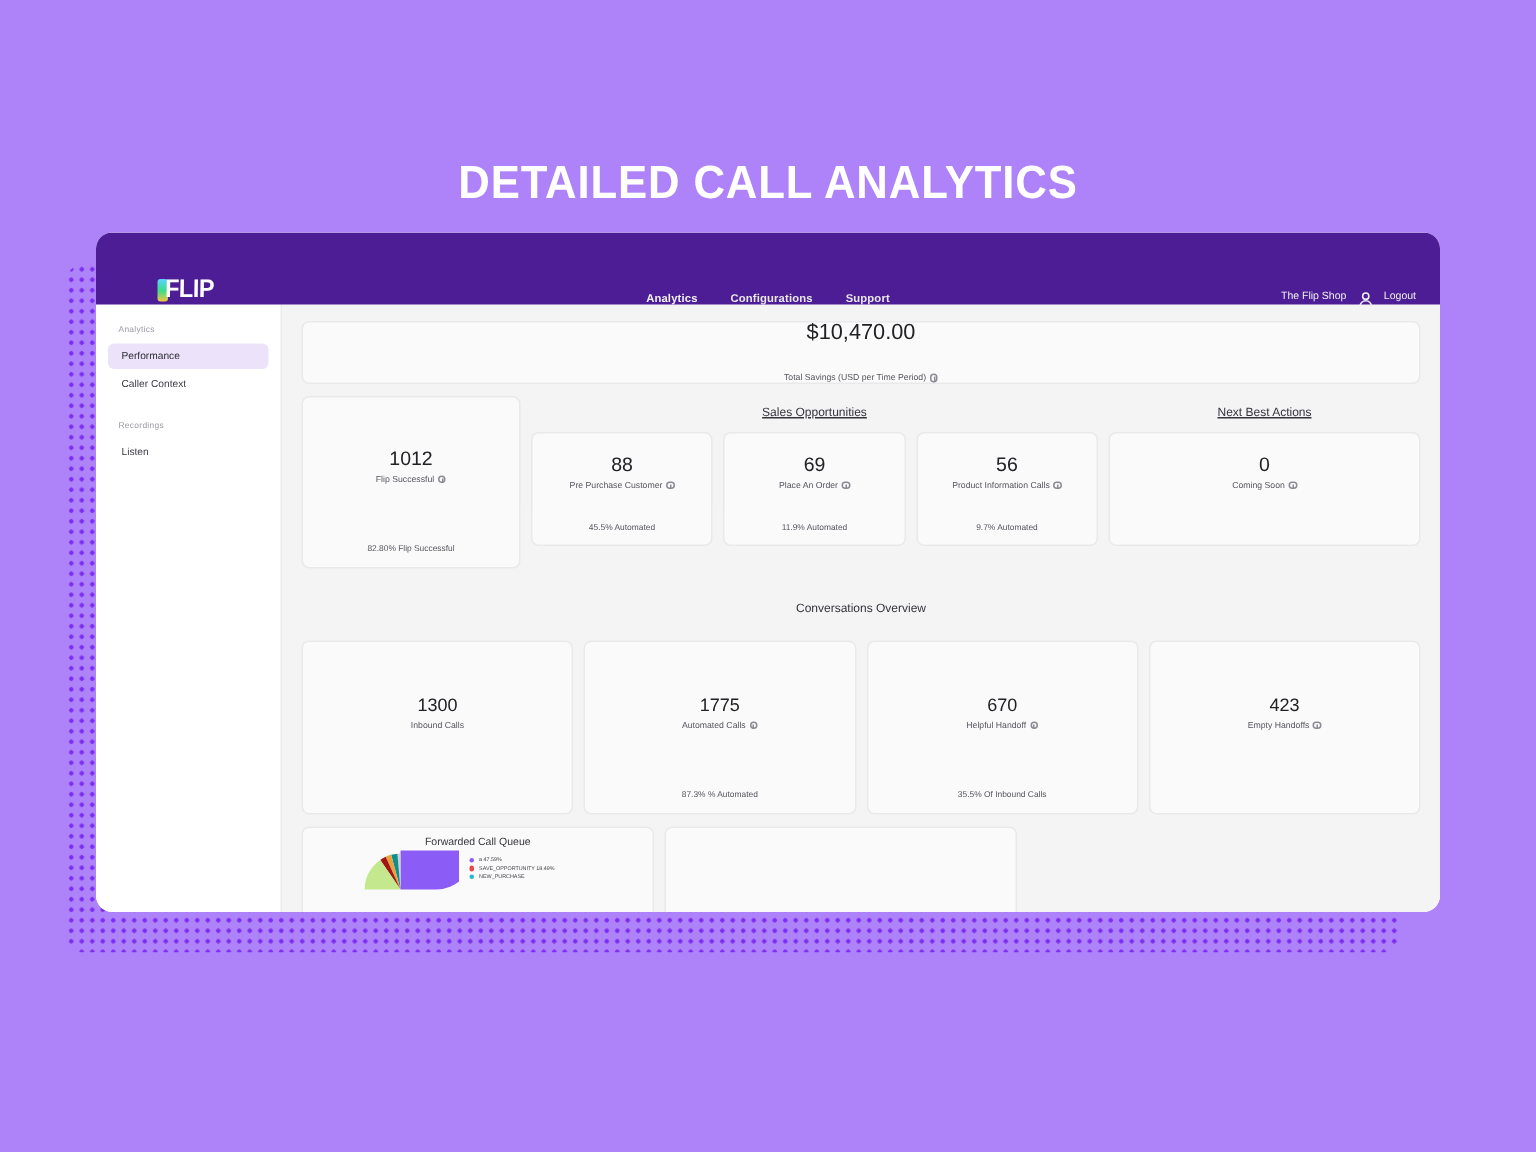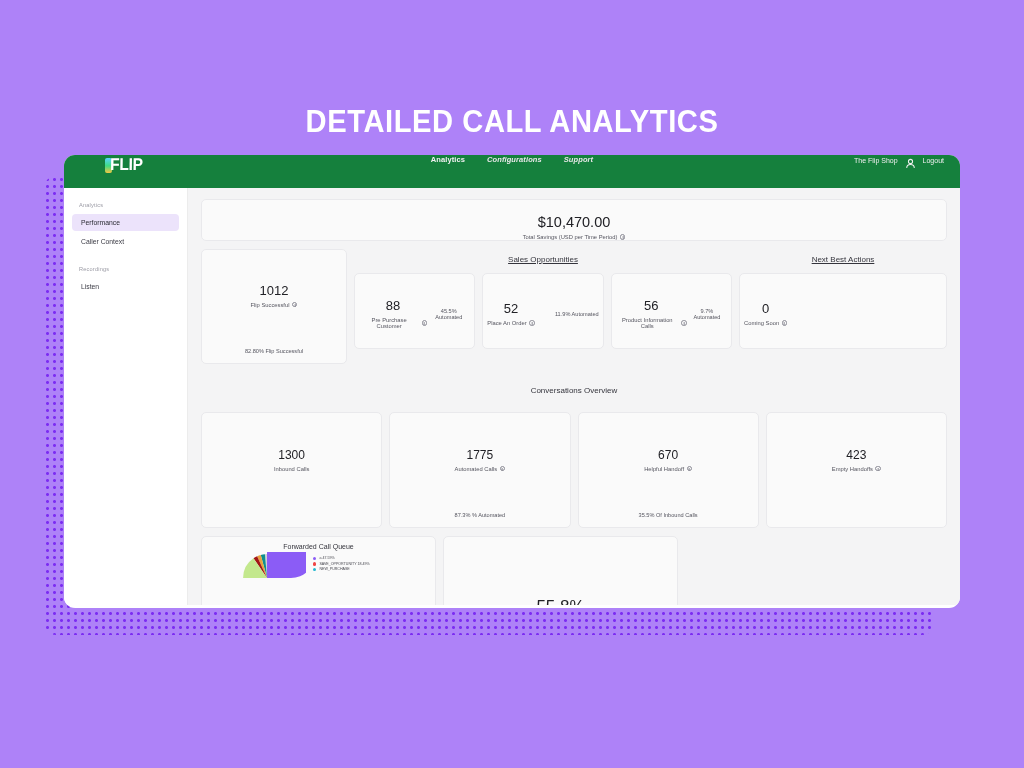--- a/index.html
+++ b/index.html
@@ -40,8 +40,8 @@
 
   
   .topbar {
-    height: 33px; background: #15803d;
-    display: flex; align-items: flex-start;
+    height: 48px; background: #4c1d95;
+    display: flex; align-items: flex-end;
     position: relative;
     padding: 0 14px;
   }

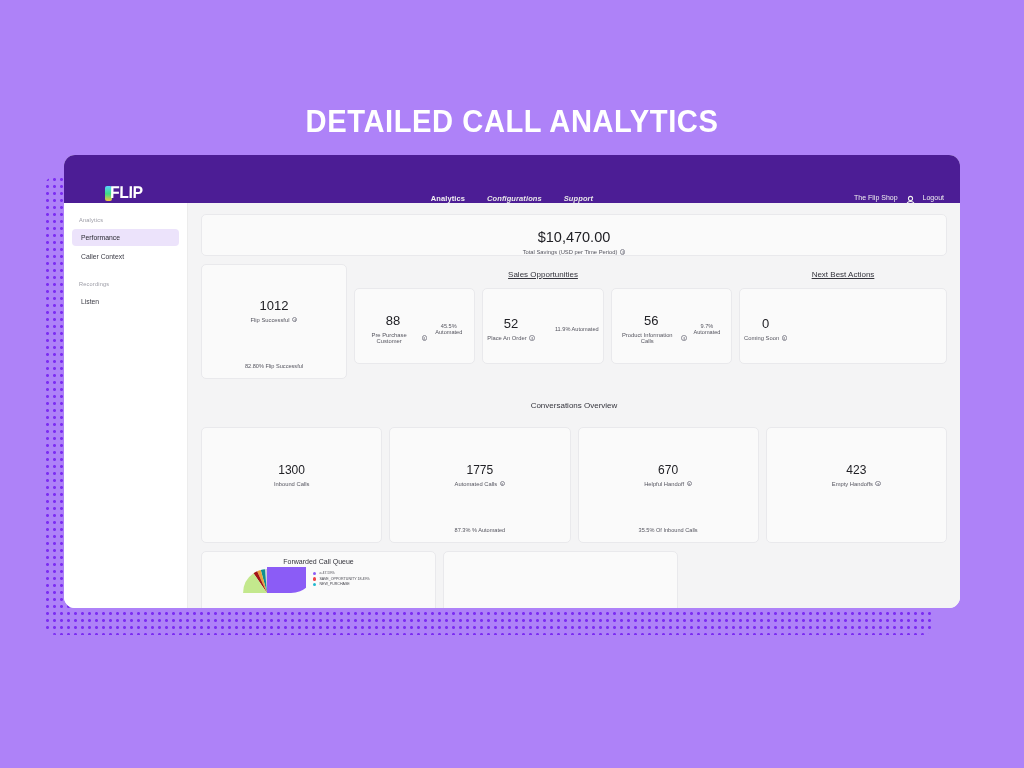--- a/index.html
+++ b/index.html
@@ -68,7 +68,7 @@
     color: #f2f2f2; font-size: 7.5px; font-weight: 700;
     letter-spacing: 0.1px; white-space: nowrap;
   }
-  .nav-item.inactive { color: #e8e8e8; font-weight: 600; font-style: italic; }
+  .nav-item.inactive { color: #e8e8e8; font-weight: 600; }
   .topbar-right {
     position: absolute; right: 16px;
     display: flex; align-items: center; gap: 7px;

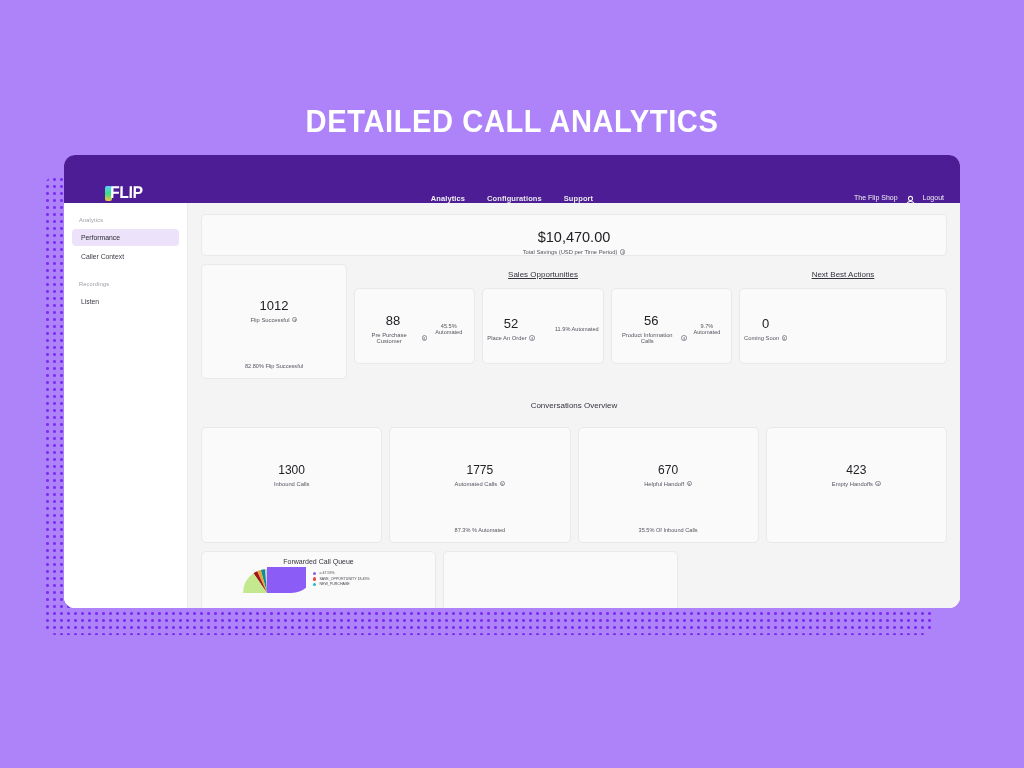--- a/index.html
+++ b/index.html
@@ -135,7 +135,7 @@
   
   .savings {
     height: 42px; display: flex; flex-direction: column;
-    align-items: center; justify-content: flex-end;
+    align-items: center; justify-content: space-between;
   }
   .savings .kpi-num { font-size: 14.5px; }
 

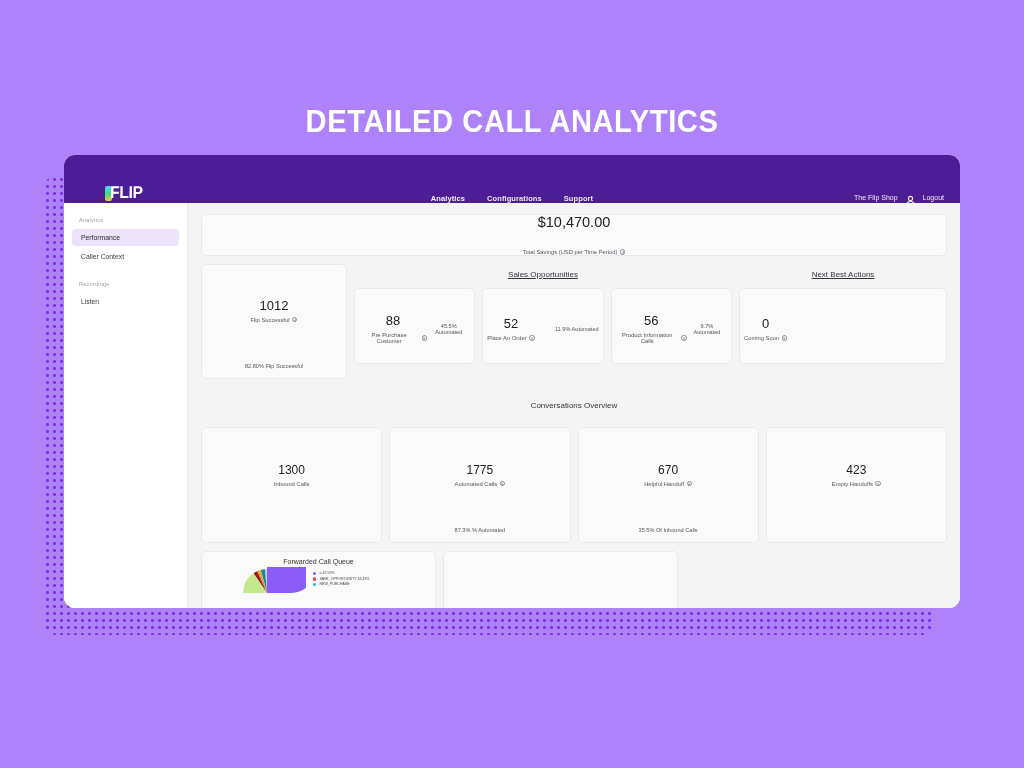--- a/index.html
+++ b/index.html
@@ -154,7 +154,7 @@
   }
   .sub-row { display: flex; gap: 7px; flex: 1; }
   .sub-card {
-    flex: 1; height: 76px; display: flex; flex-direction: row;
+    flex: 1; height: 76px; display: flex; flex-direction: column;
     align-items: center; justify-content: space-between;
     padding: 14px 4px 8px 4px;
   }

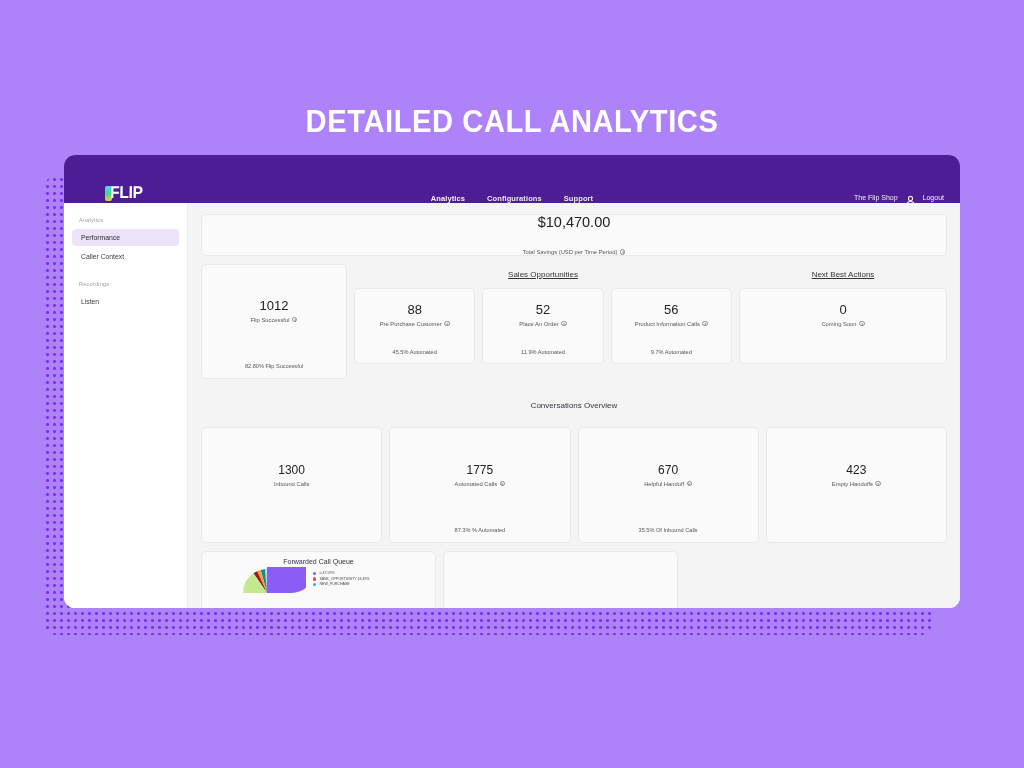--- a/index.html
+++ b/index.html
@@ -279,7 +279,7 @@
 
             <div class="card sub-card">
               <div>
-                <div class="kpi-num">52</div>
+                <div class="kpi-num">69</div>
                 <div class="kpi-label">
                   <span>Place An Order</span>
                   <span class="info-ico"></span>

